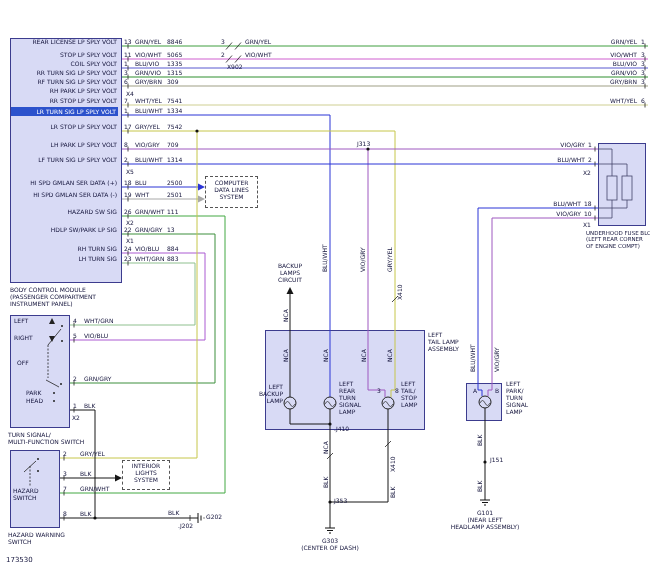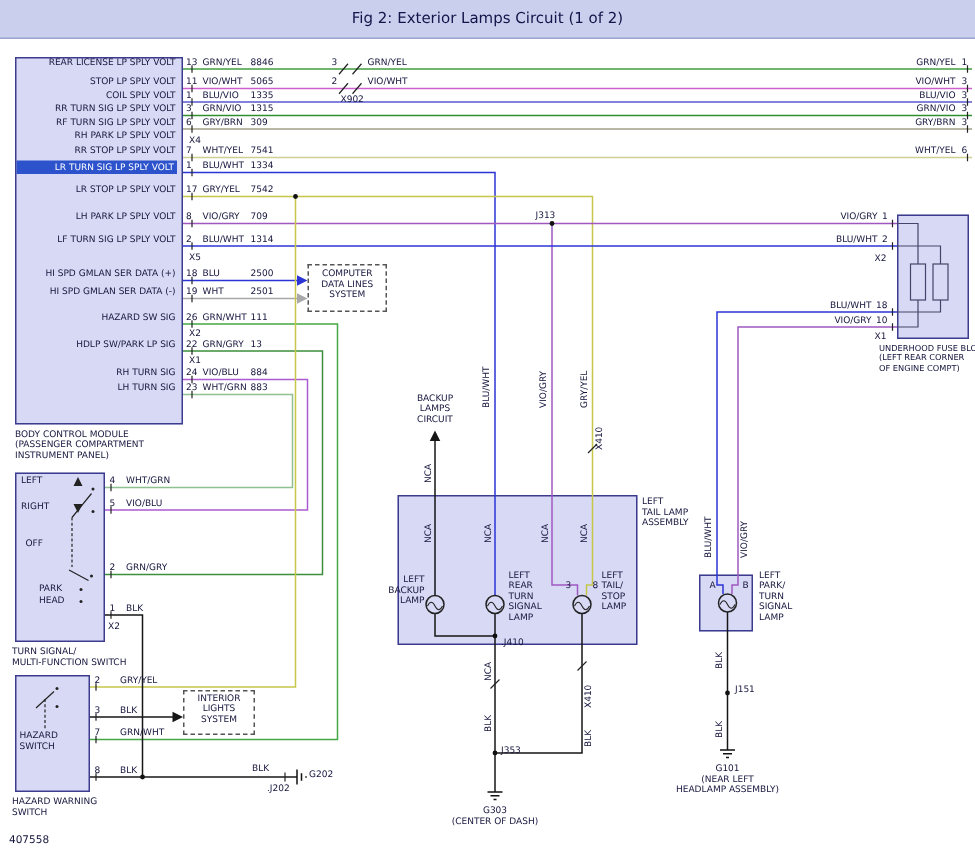--- a/index.html
+++ b/index.html
@@ -131,9 +131,6 @@
       </g>
   </svg>
 
-  <div id="titlebar">
-    <span>Fig 2: Exterior Lamps Circuit (1 of 2)</span>
-  </div>
 
   <span class="lbl r" style="left:12px;top:38px;width:105px">REAR LICENSE LP SPLY VOLT</span>
   <span class="lbl r" style="left:12px;top:51px;width:105px">STOP LP SPLY VOLT</span>

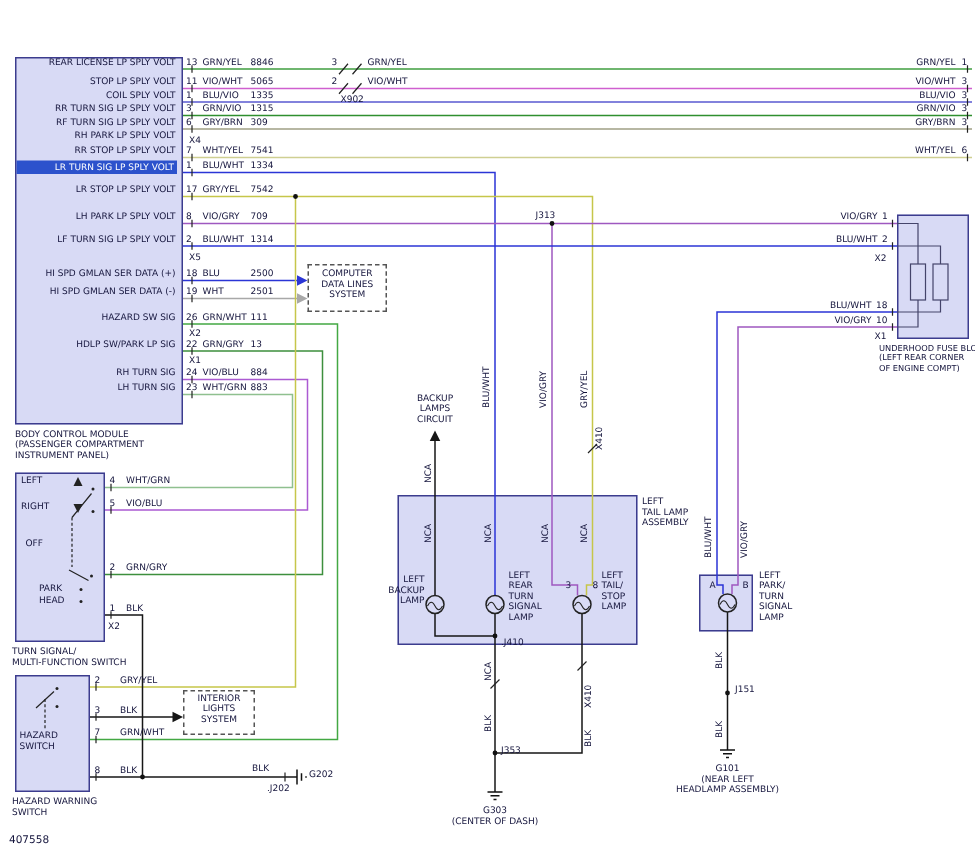--- a/index.html
+++ b/index.html
@@ -339,7 +339,7 @@
 (NEAR LEFT
 HEADLAMP ASSEMBLY)</span>
 
-  <span class="lbl" style="left:6px;top:556px;font-size:7px">407558</span>
+  <span class="lbl" style="left:6px;top:556px;font-size:7px">173530</span>
 
 </div>
 

